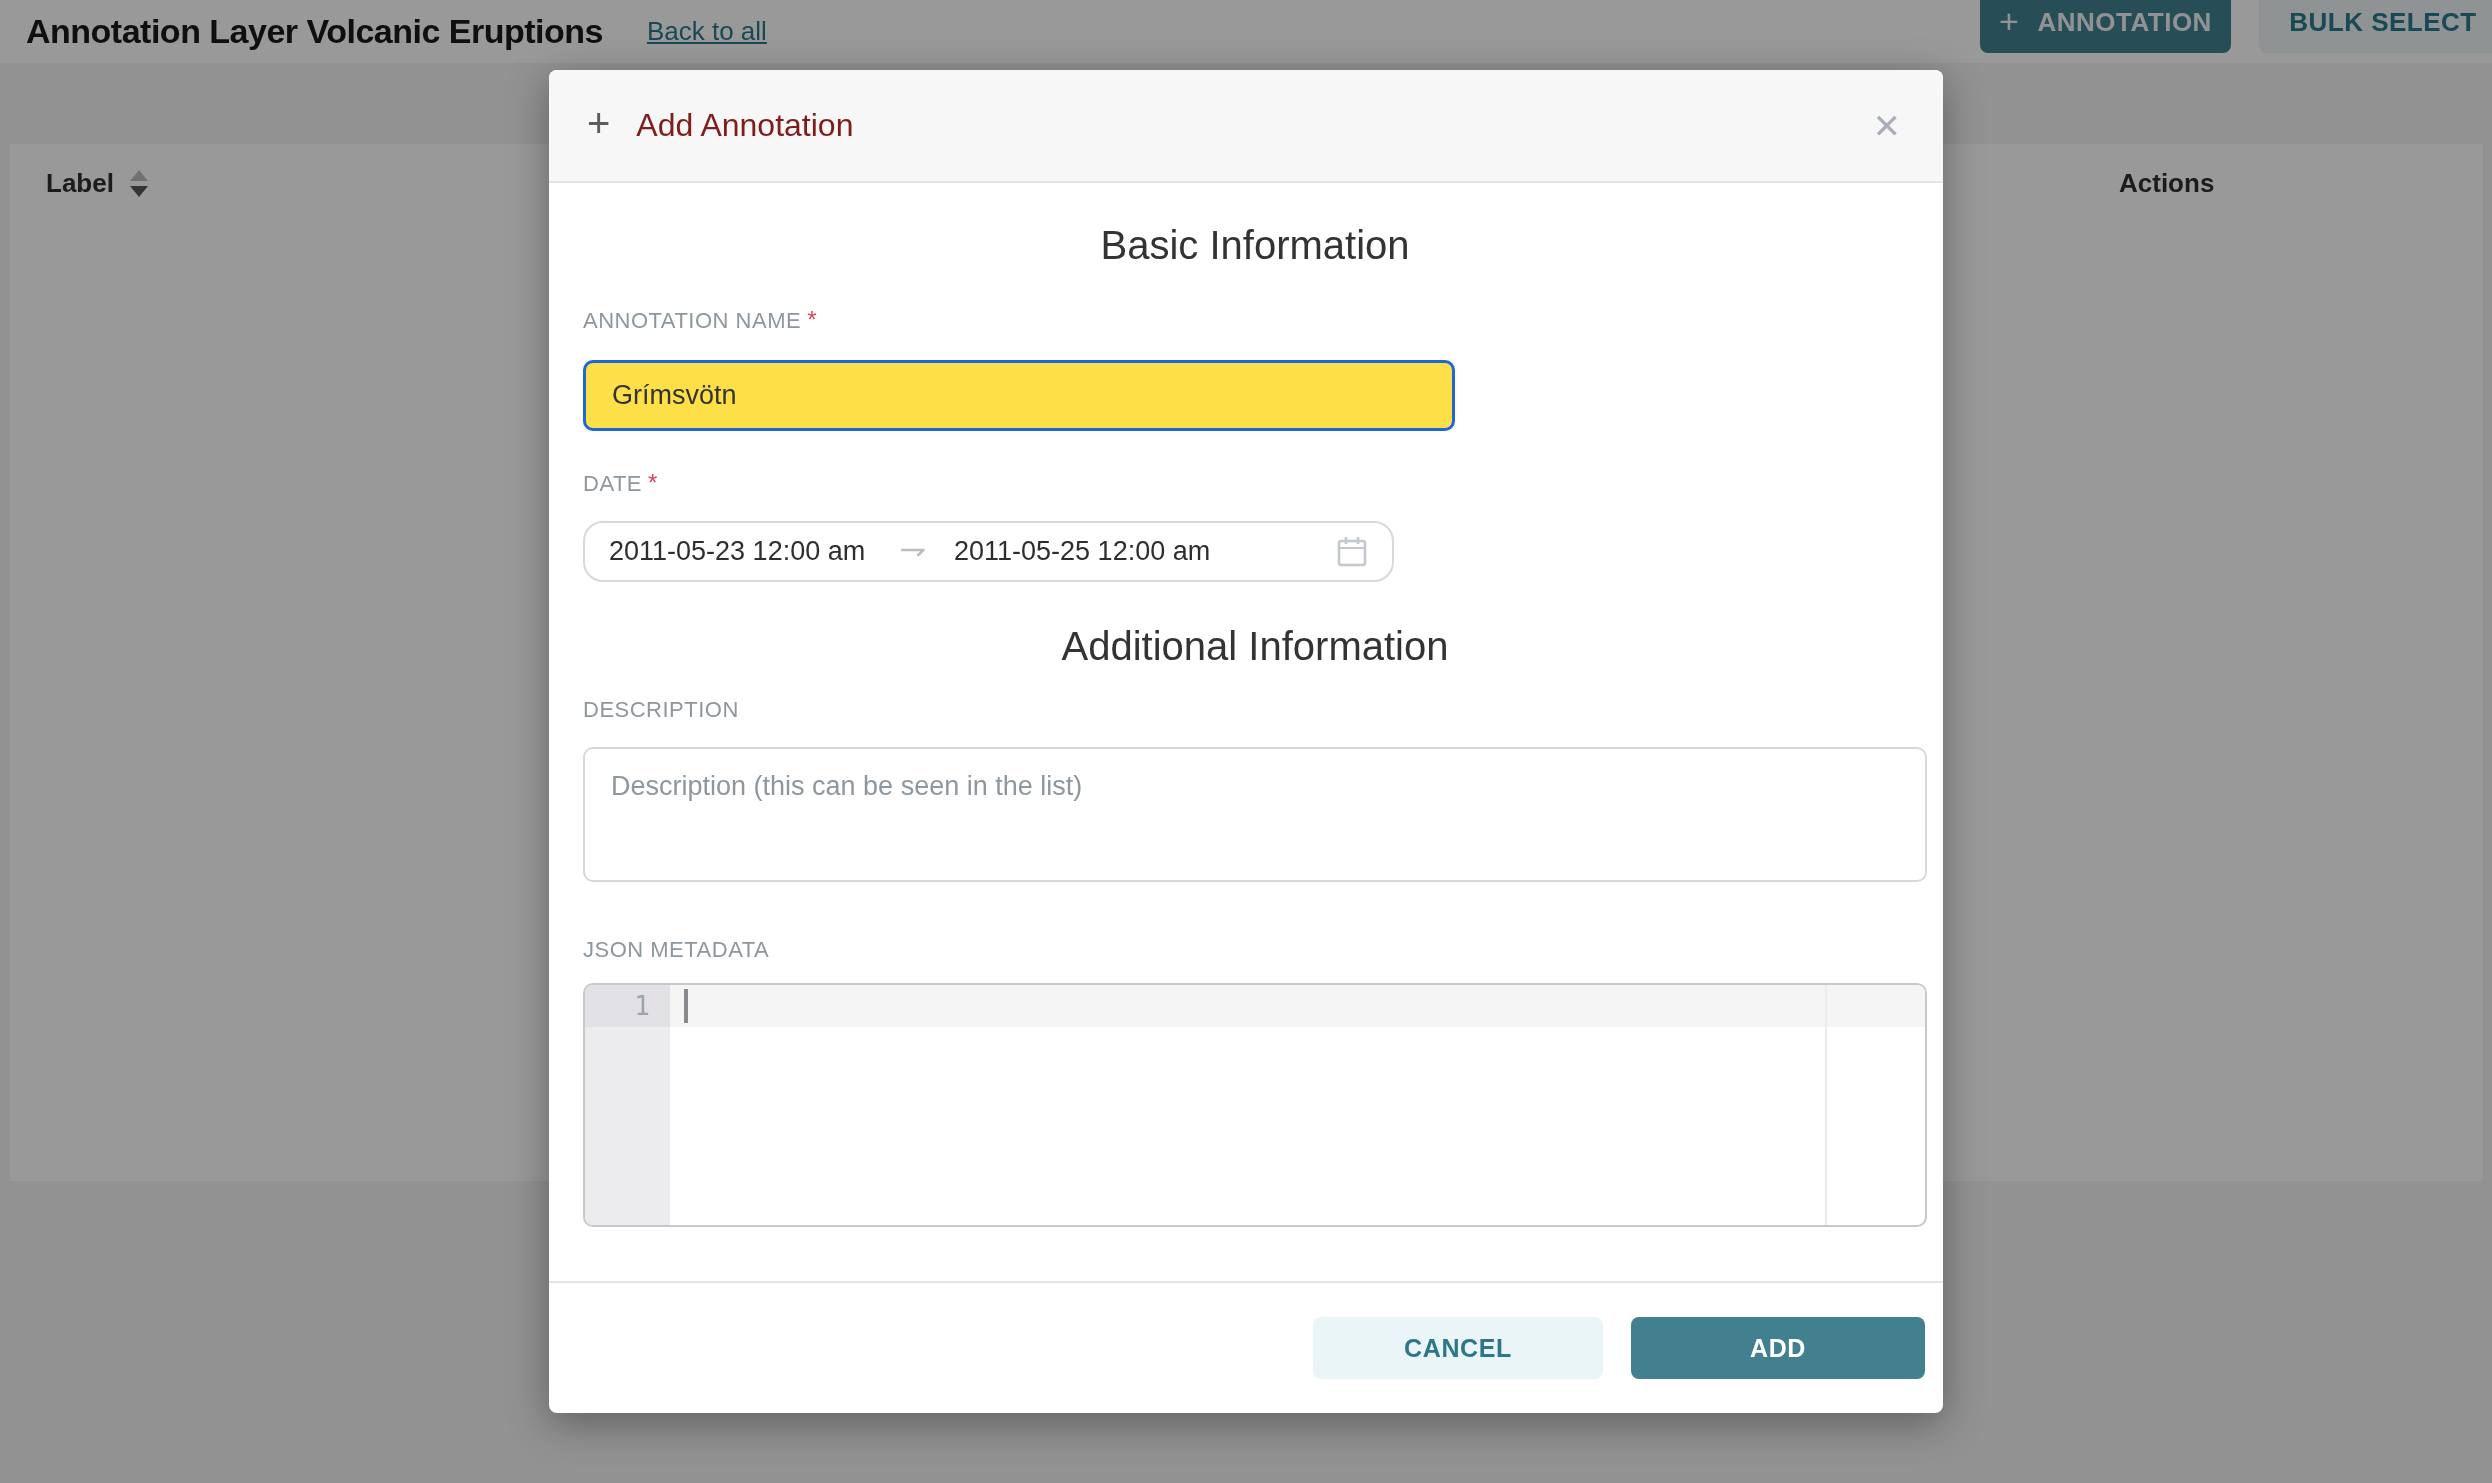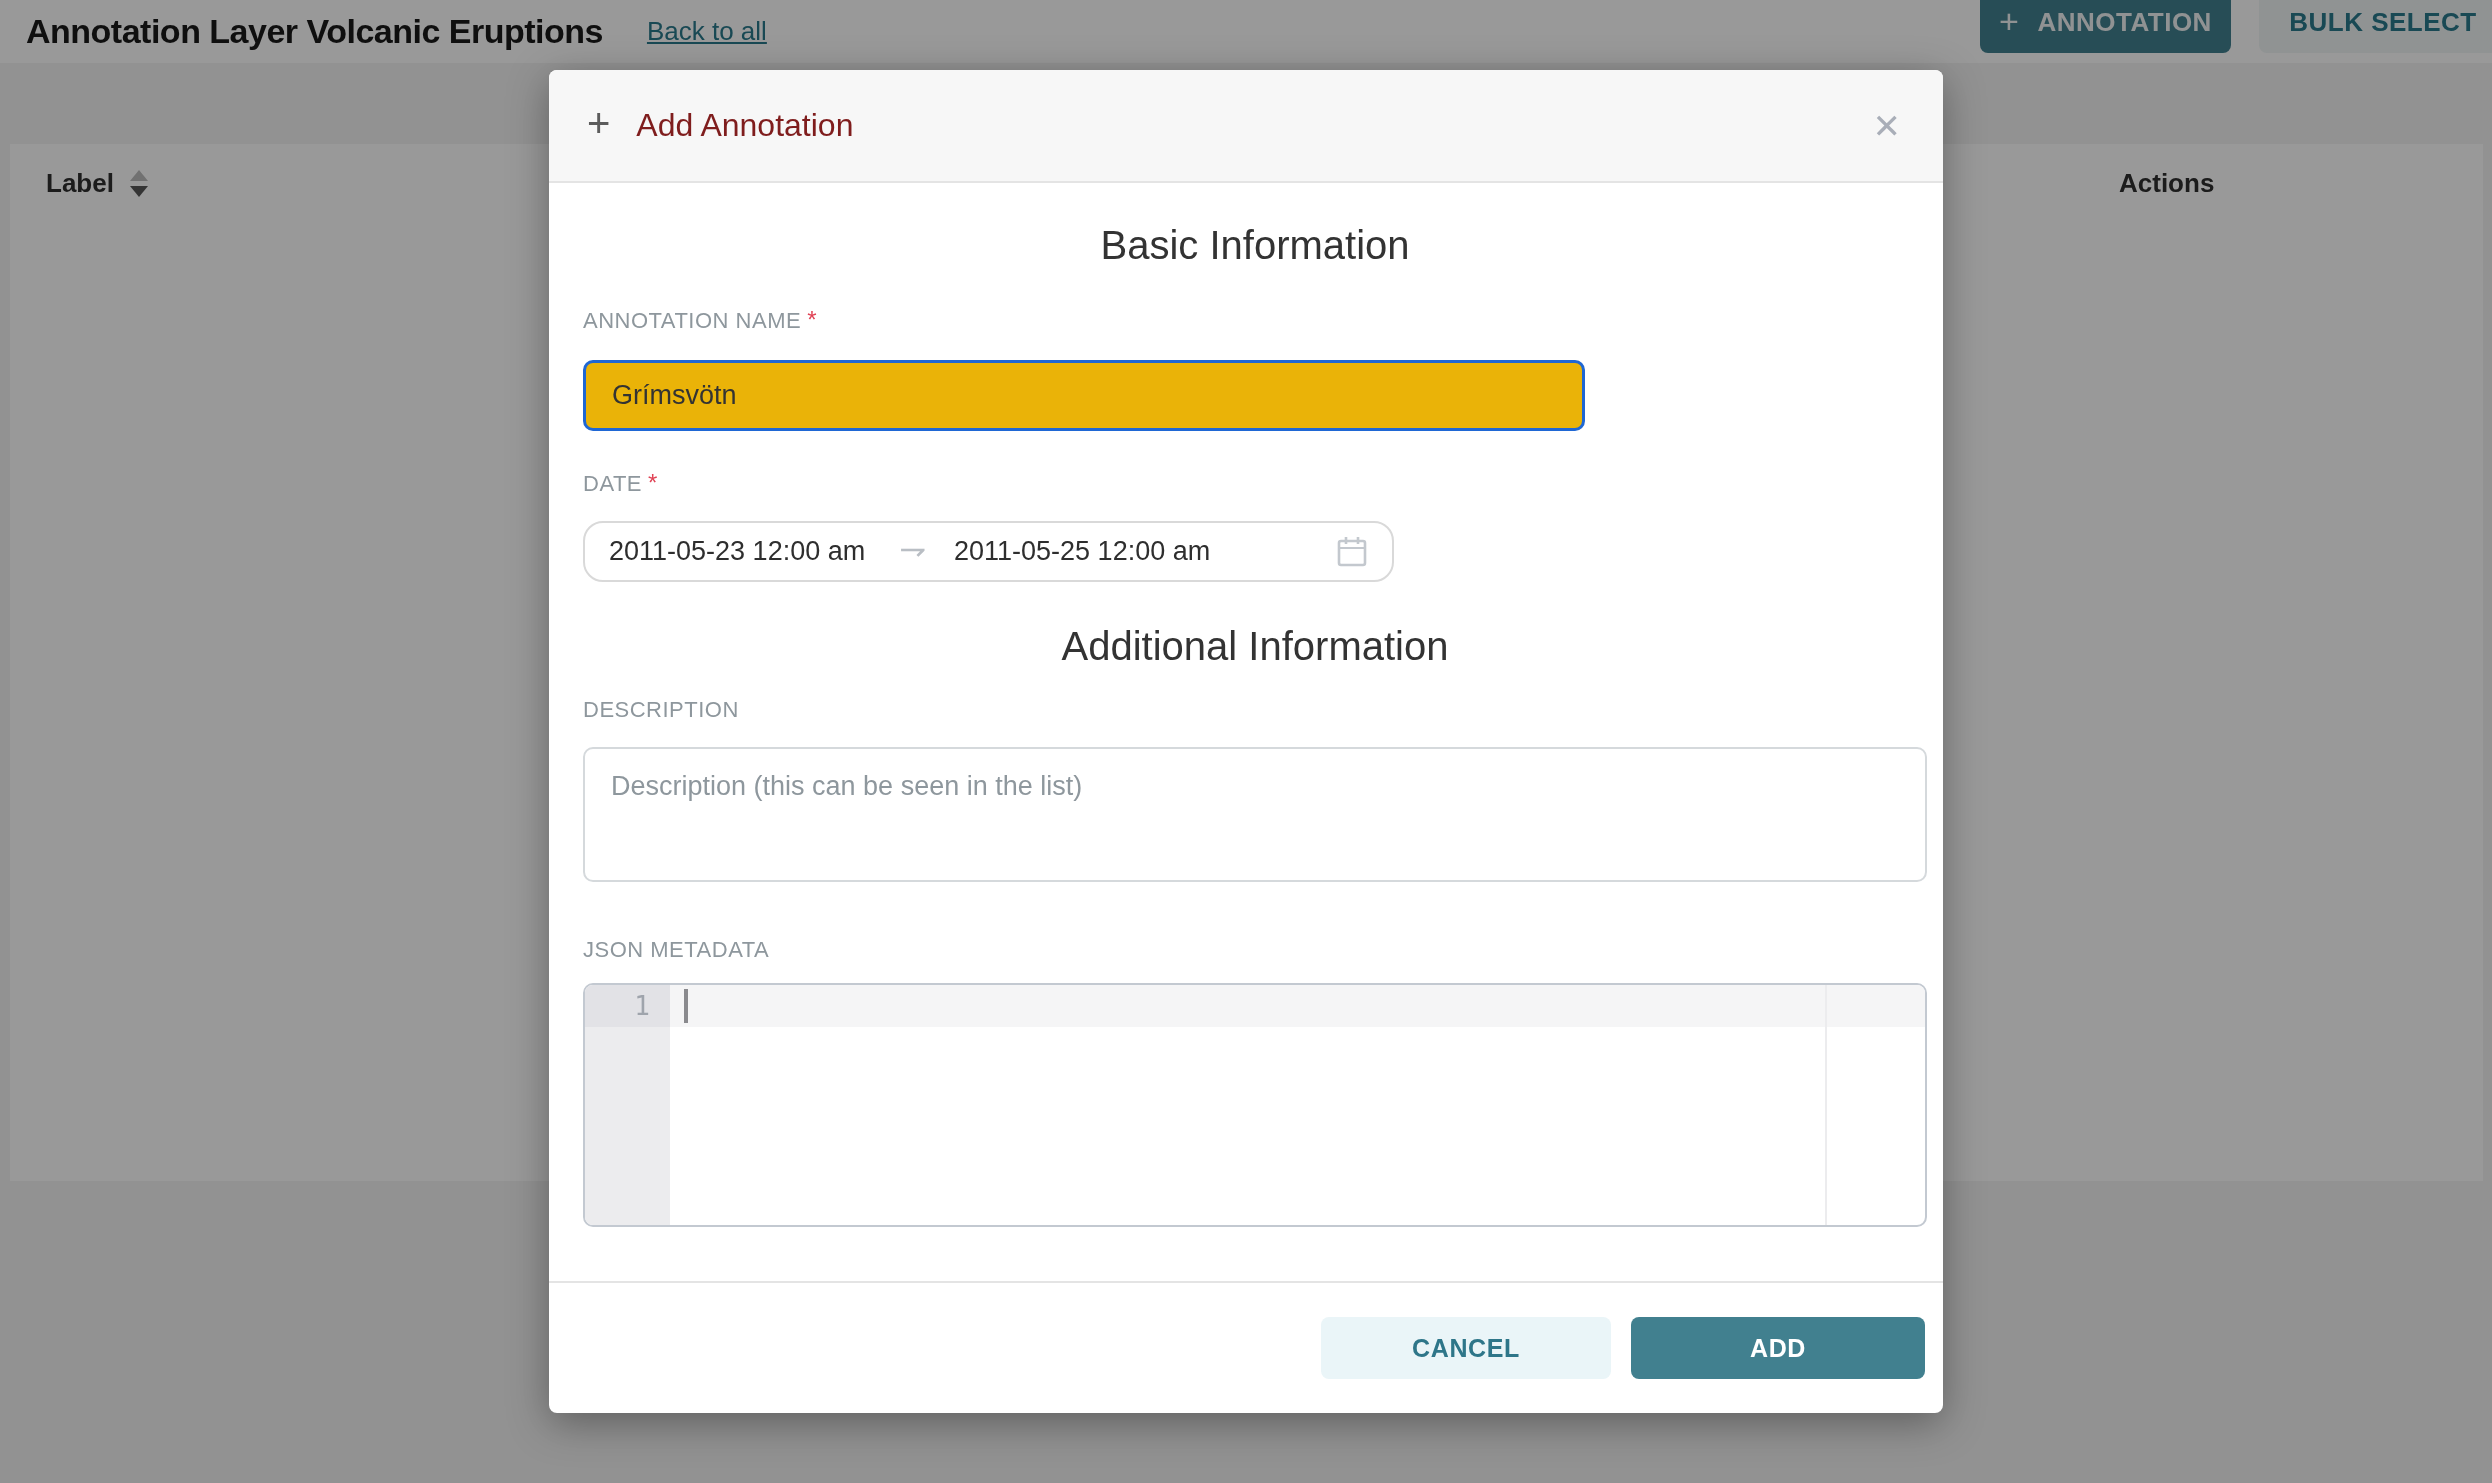--- a/index.html
+++ b/index.html
@@ -72,10 +72,10 @@
   .field-label.meta { margin-top:55px; }
 
   .name-input {
-    margin-top:26px; width:1002px; height:71px;
+    margin-top:26px; width:872px; height:71px;
     border:3px solid #1f67d4; border-radius:10px;
     padding:0 26px; font-size:27px; color:#333; outline:none;
-    font-family:"Liberation Sans", sans-serif; background:#eab308; display:block;
+    font-family:"Liberation Sans", sans-serif; background:#fde047; display:block;
   }
 
   .date-range {

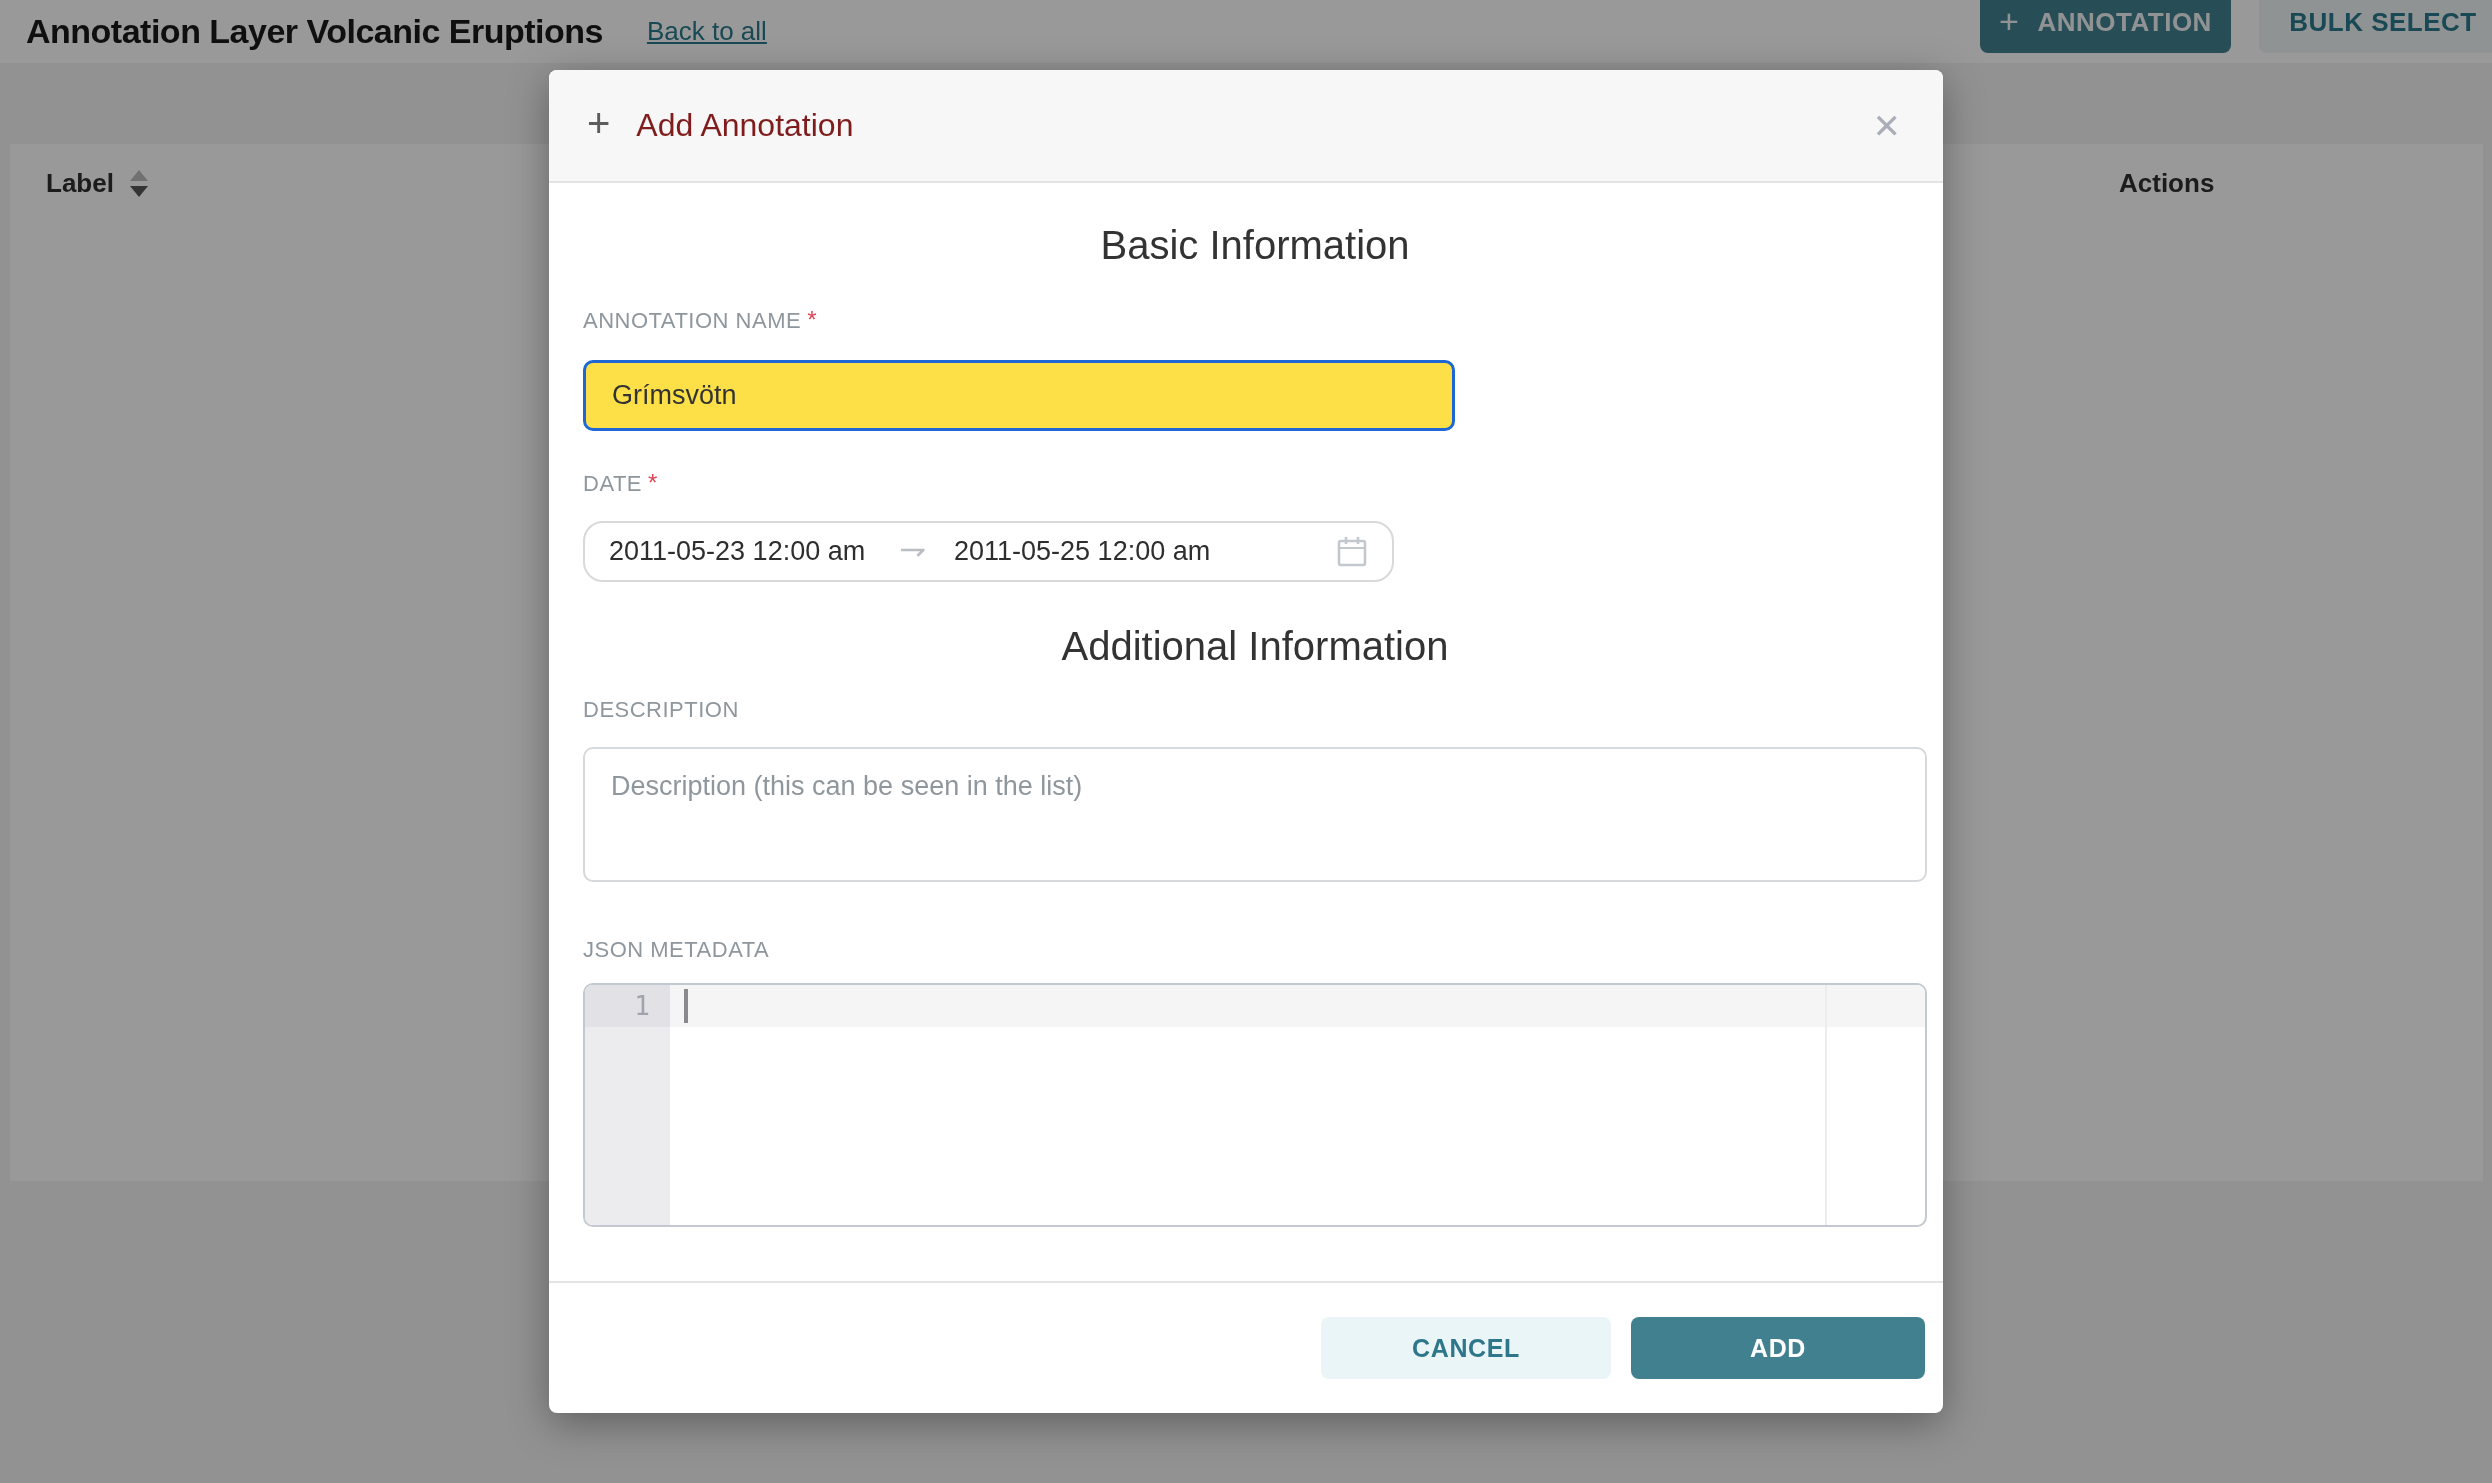--- a/index.html
+++ b/index.html
@@ -114,7 +114,7 @@
 
   .modal-footer {
     height:132px; border-top:2px solid #e4e4e4;
-    display:flex; align-items:center; justify-content:flex-end; gap:20px; padding:0 18px;
+    display:flex; align-items:center; justify-content:flex-end; gap:28px; padding:0 18px;
   }
   .btn-footer {
     height:62px; border:none; border-radius:8px; font-size:25px; font-weight:600;

